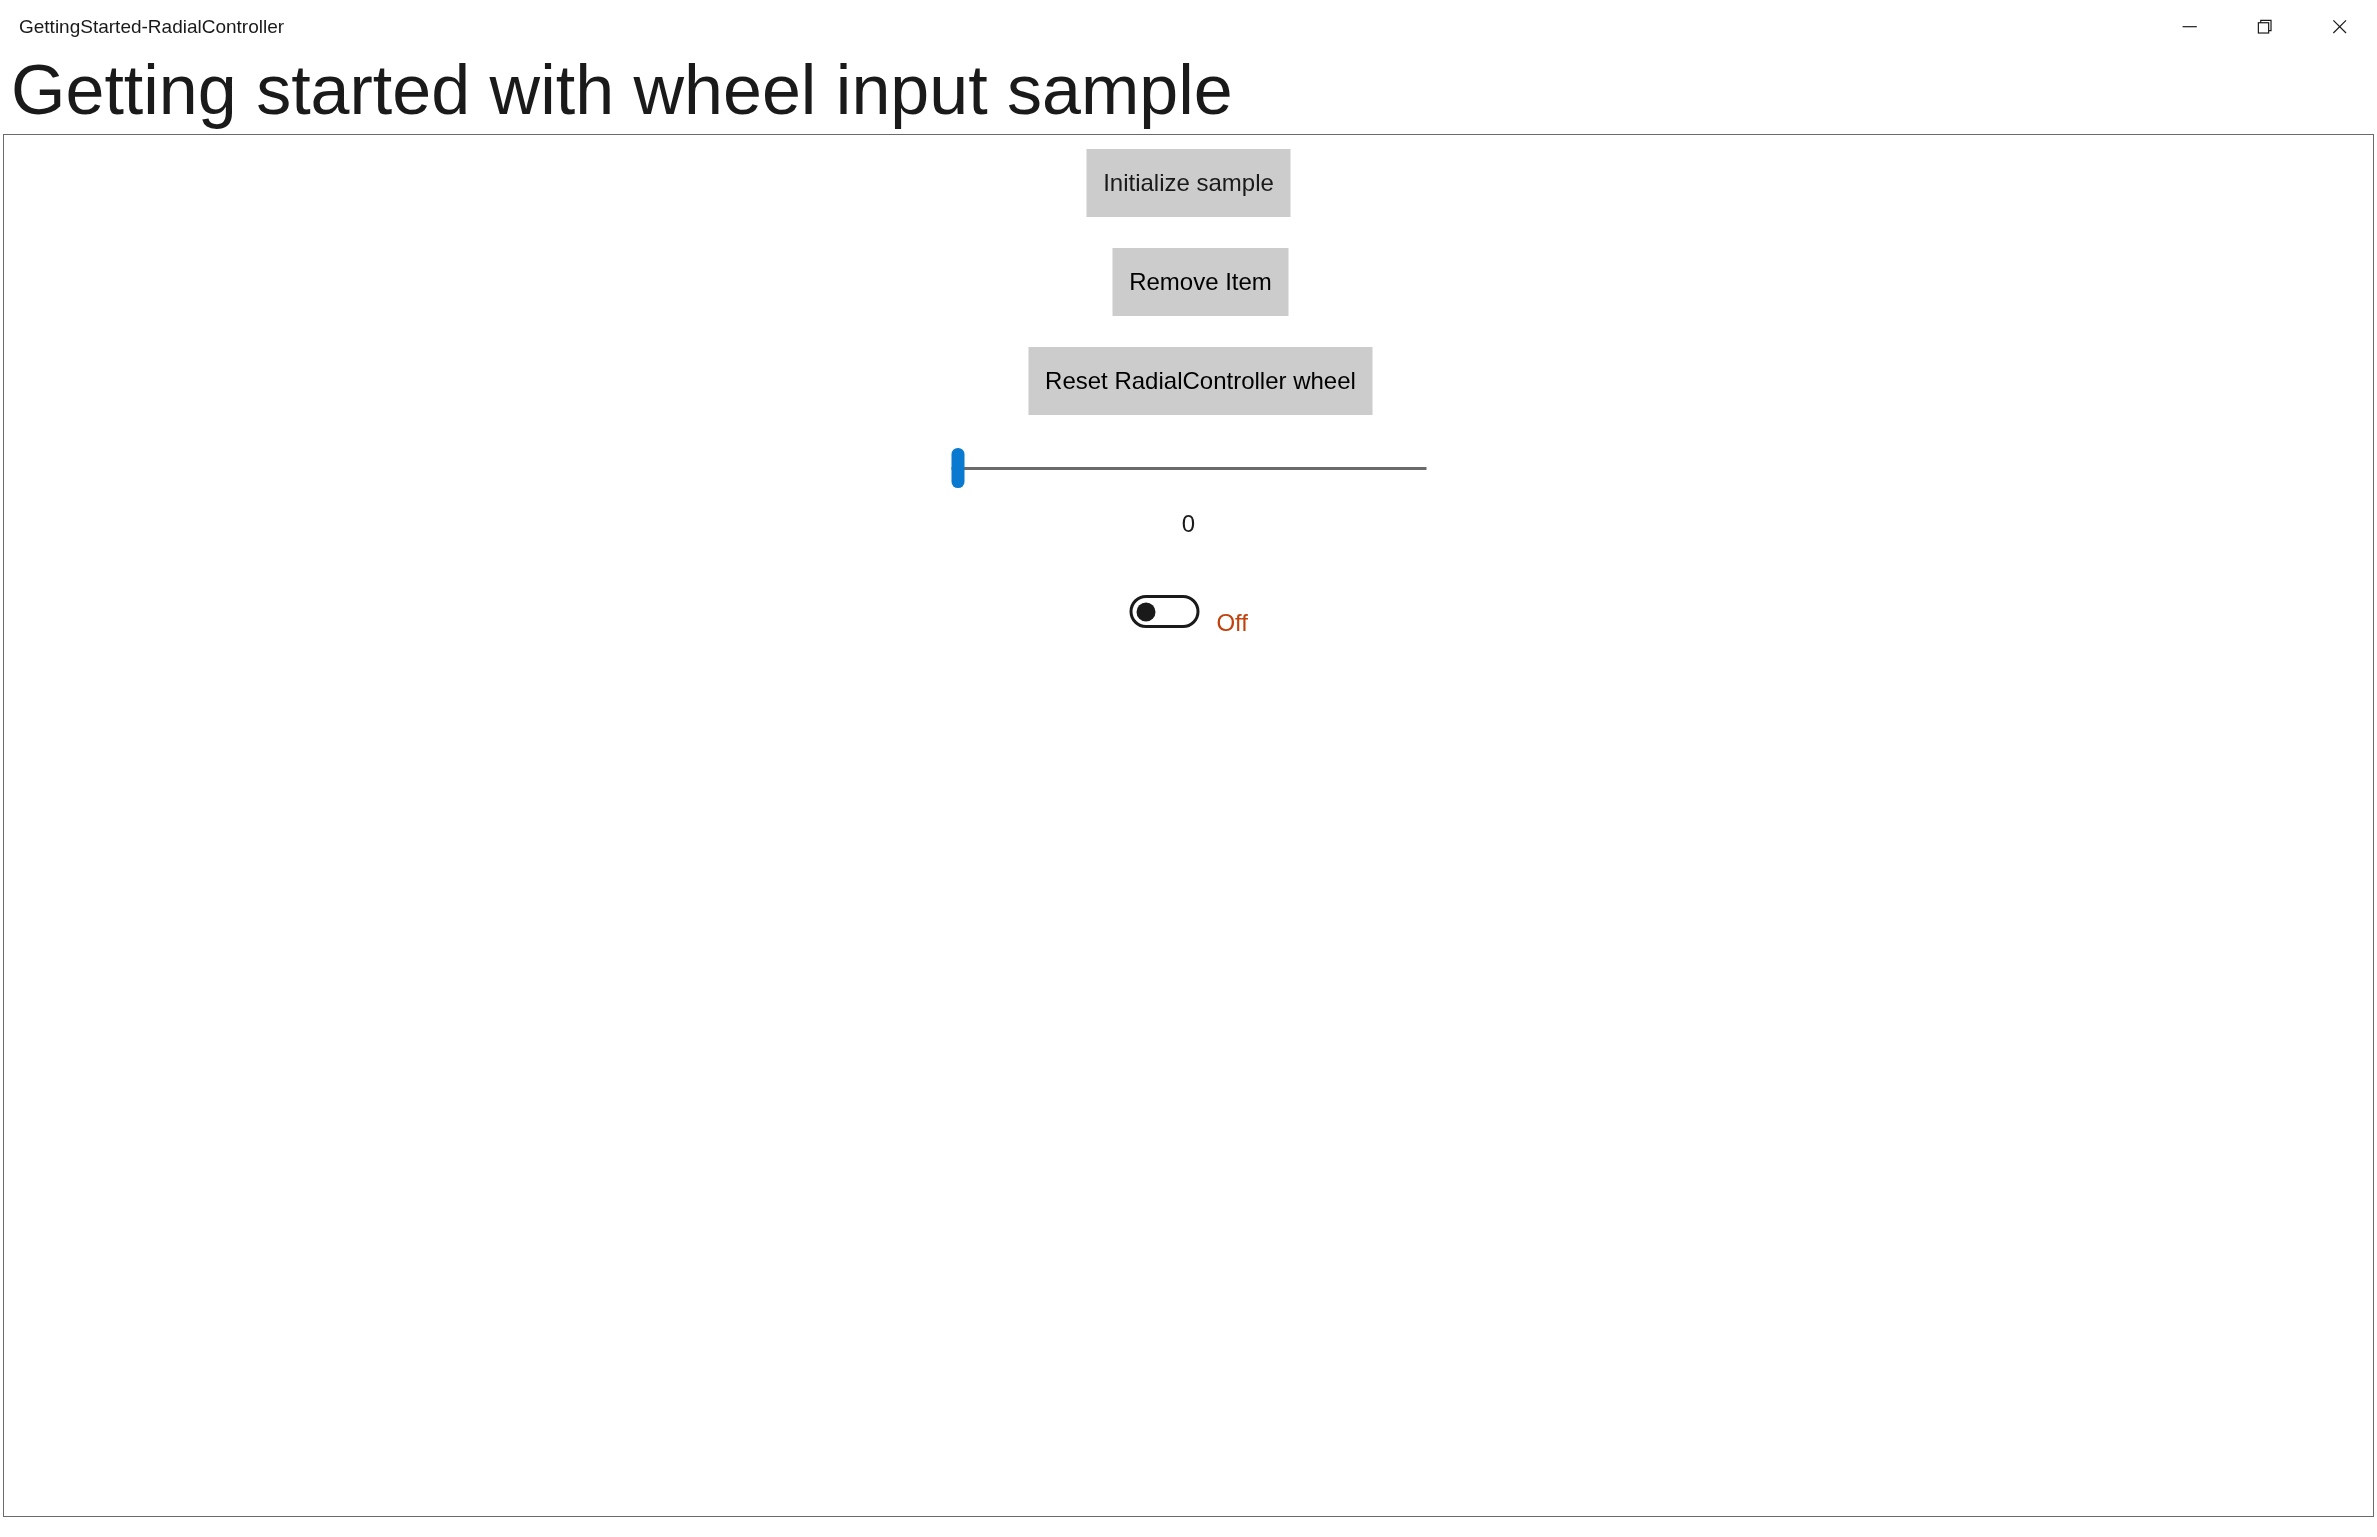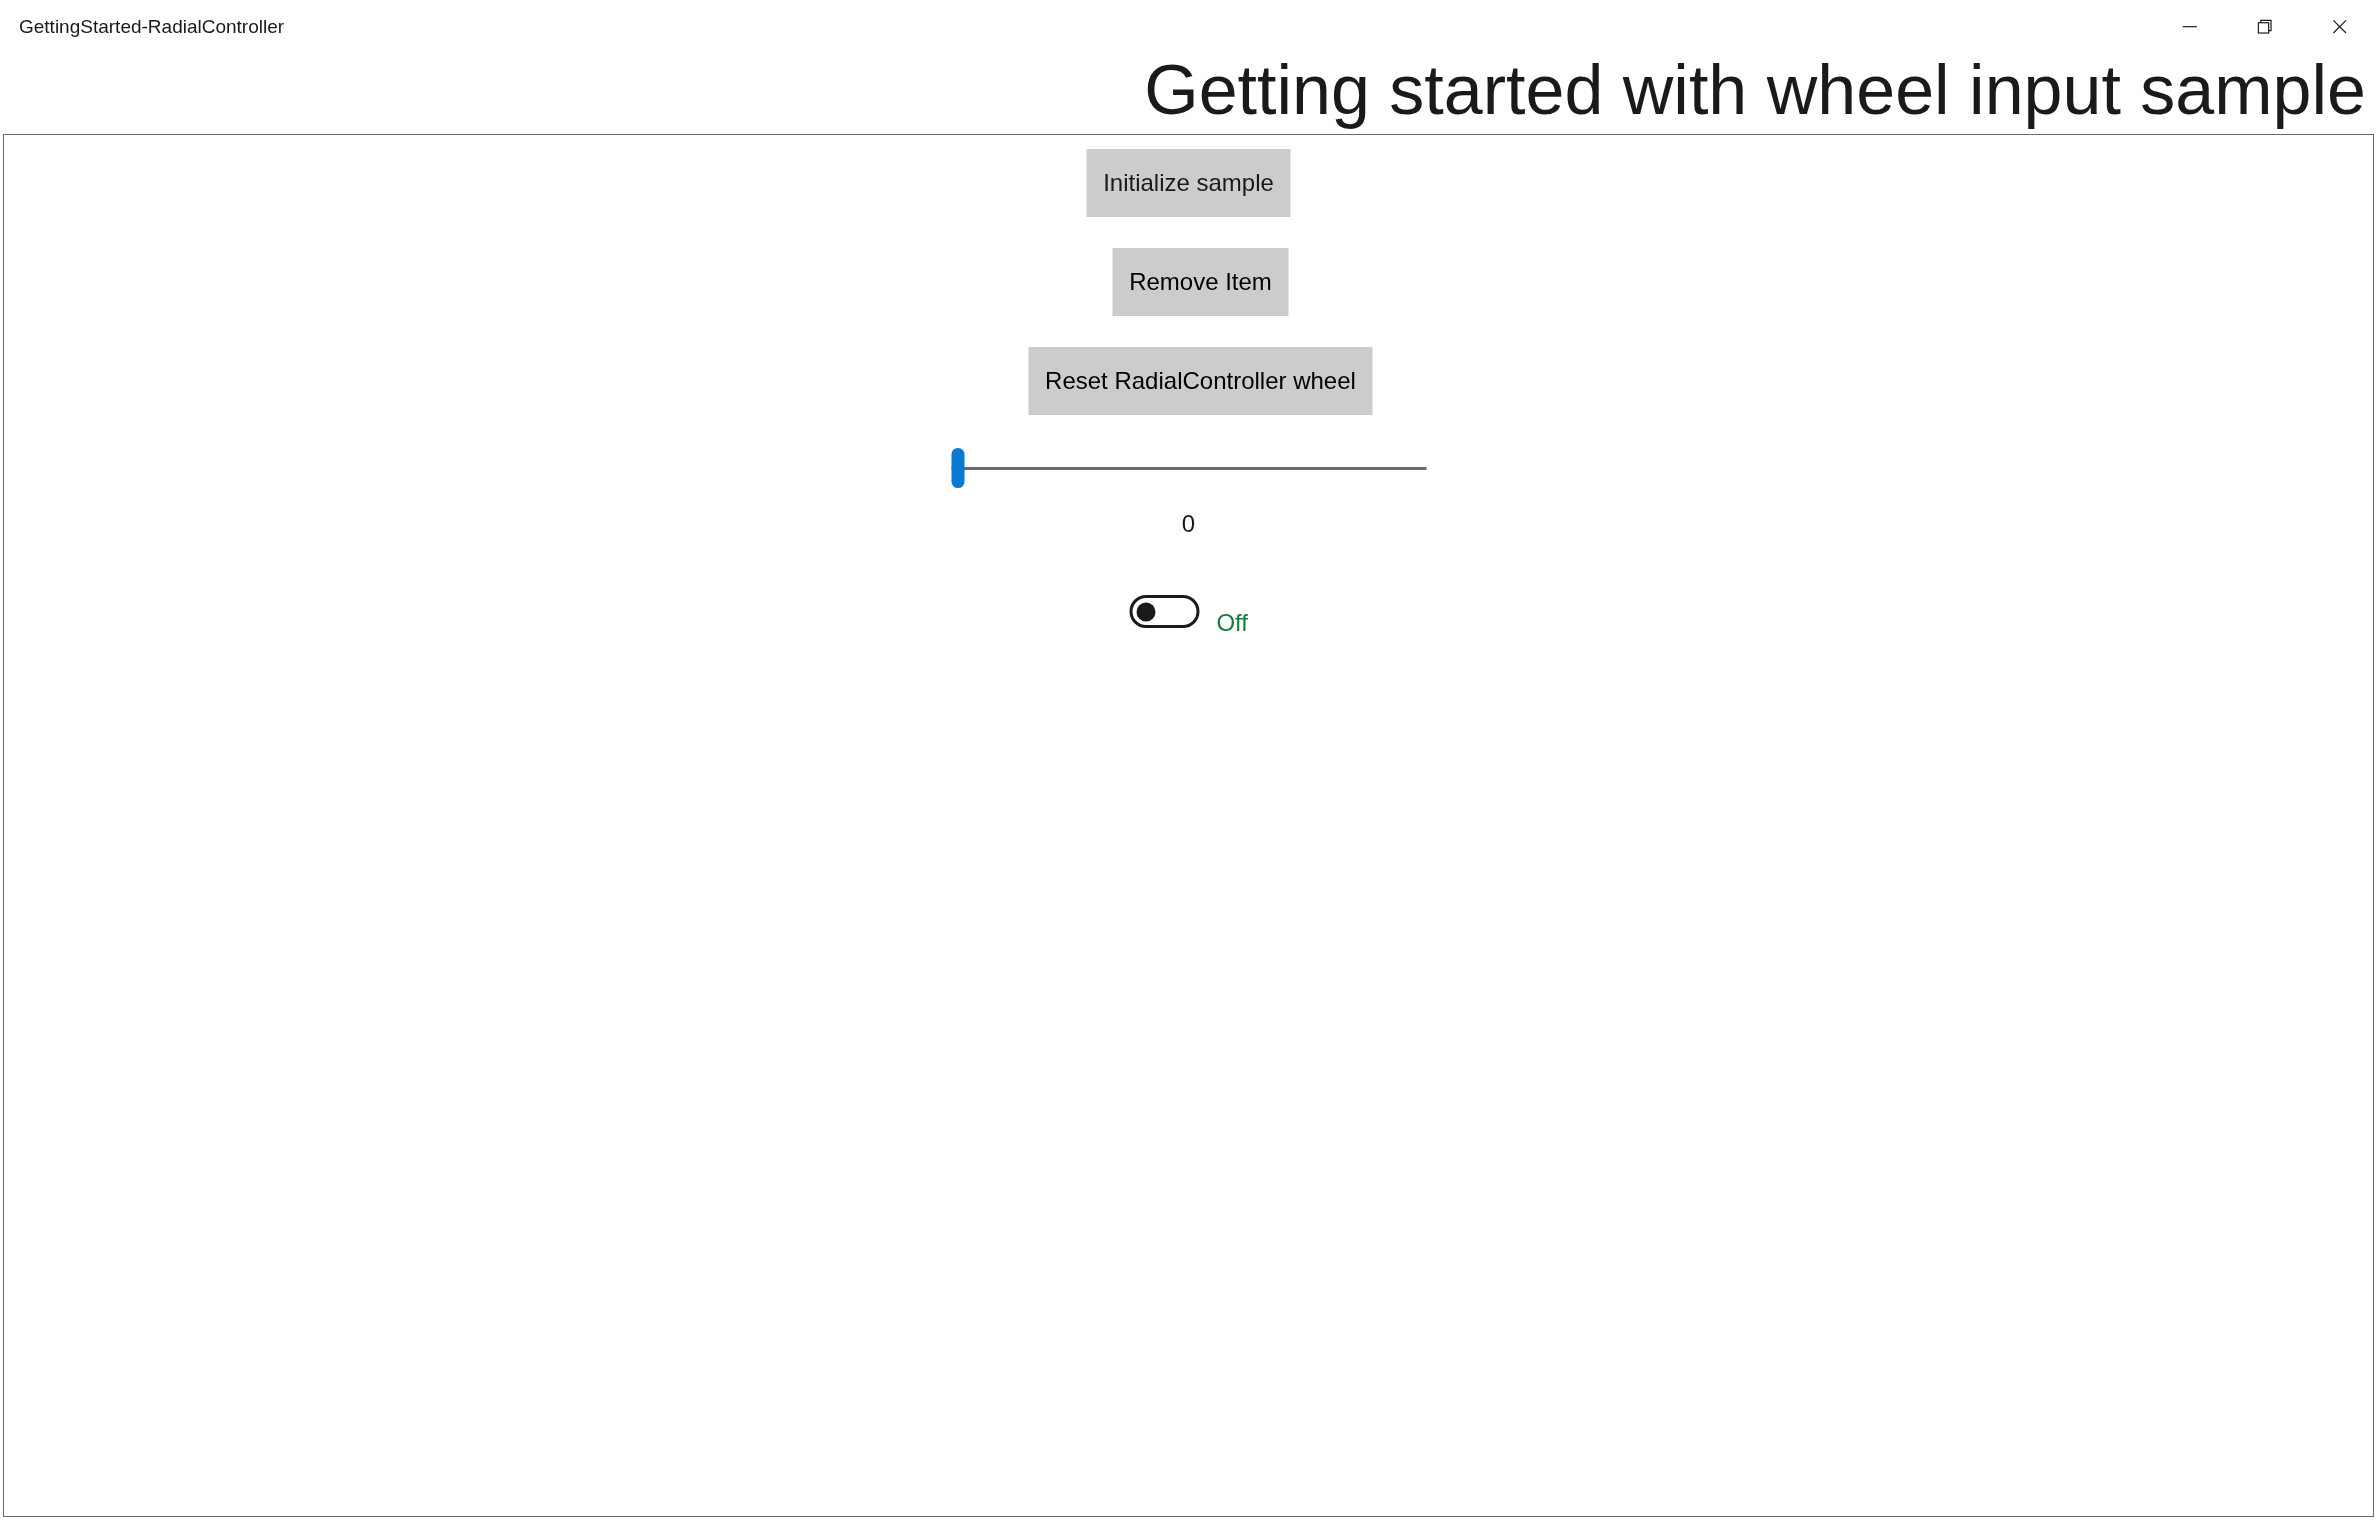--- a/index.html
+++ b/index.html
@@ -54,7 +54,6 @@
 
     .page-header {
       padding: 0 11px 6.3px 11px;
-      text-align: right;
     }
 
     .page-title {

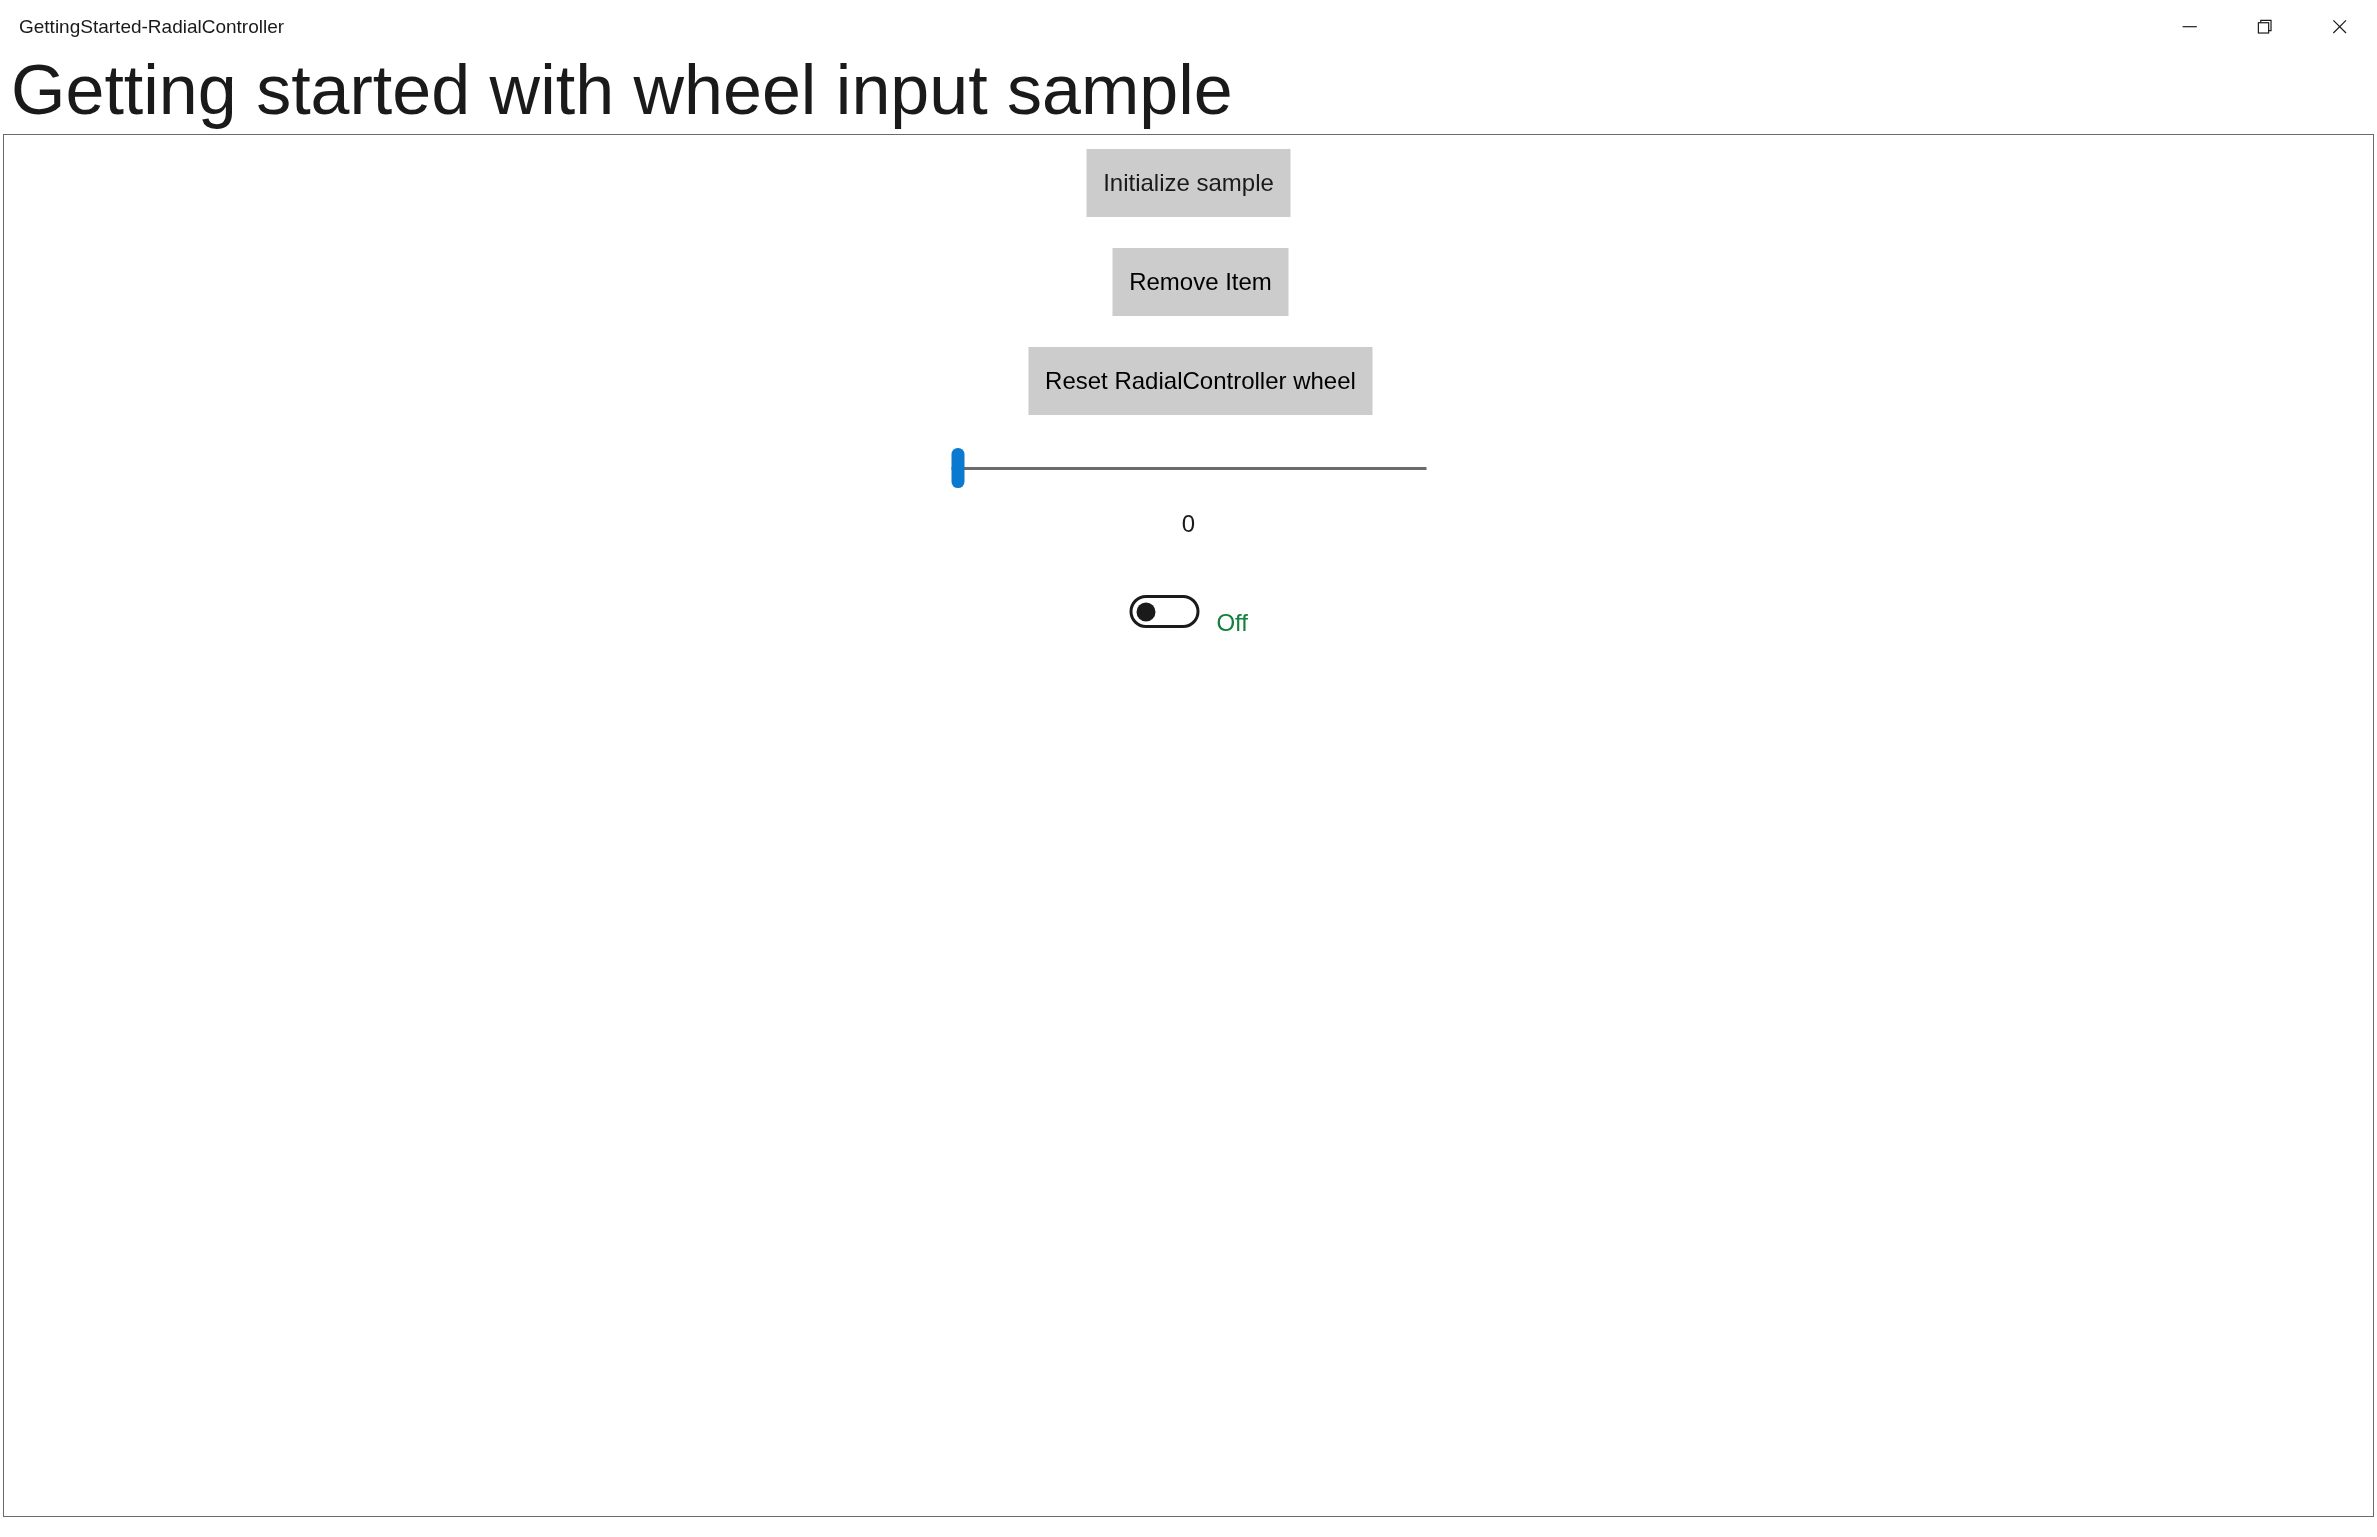--- a/index.html
+++ b/index.html
@@ -161,7 +161,7 @@
 
     .toggle-label {
       font-size: 24px;
-      color: #15803d;
+      color: #c2410c;
       margin-top: 22px;
     }
   </style>

